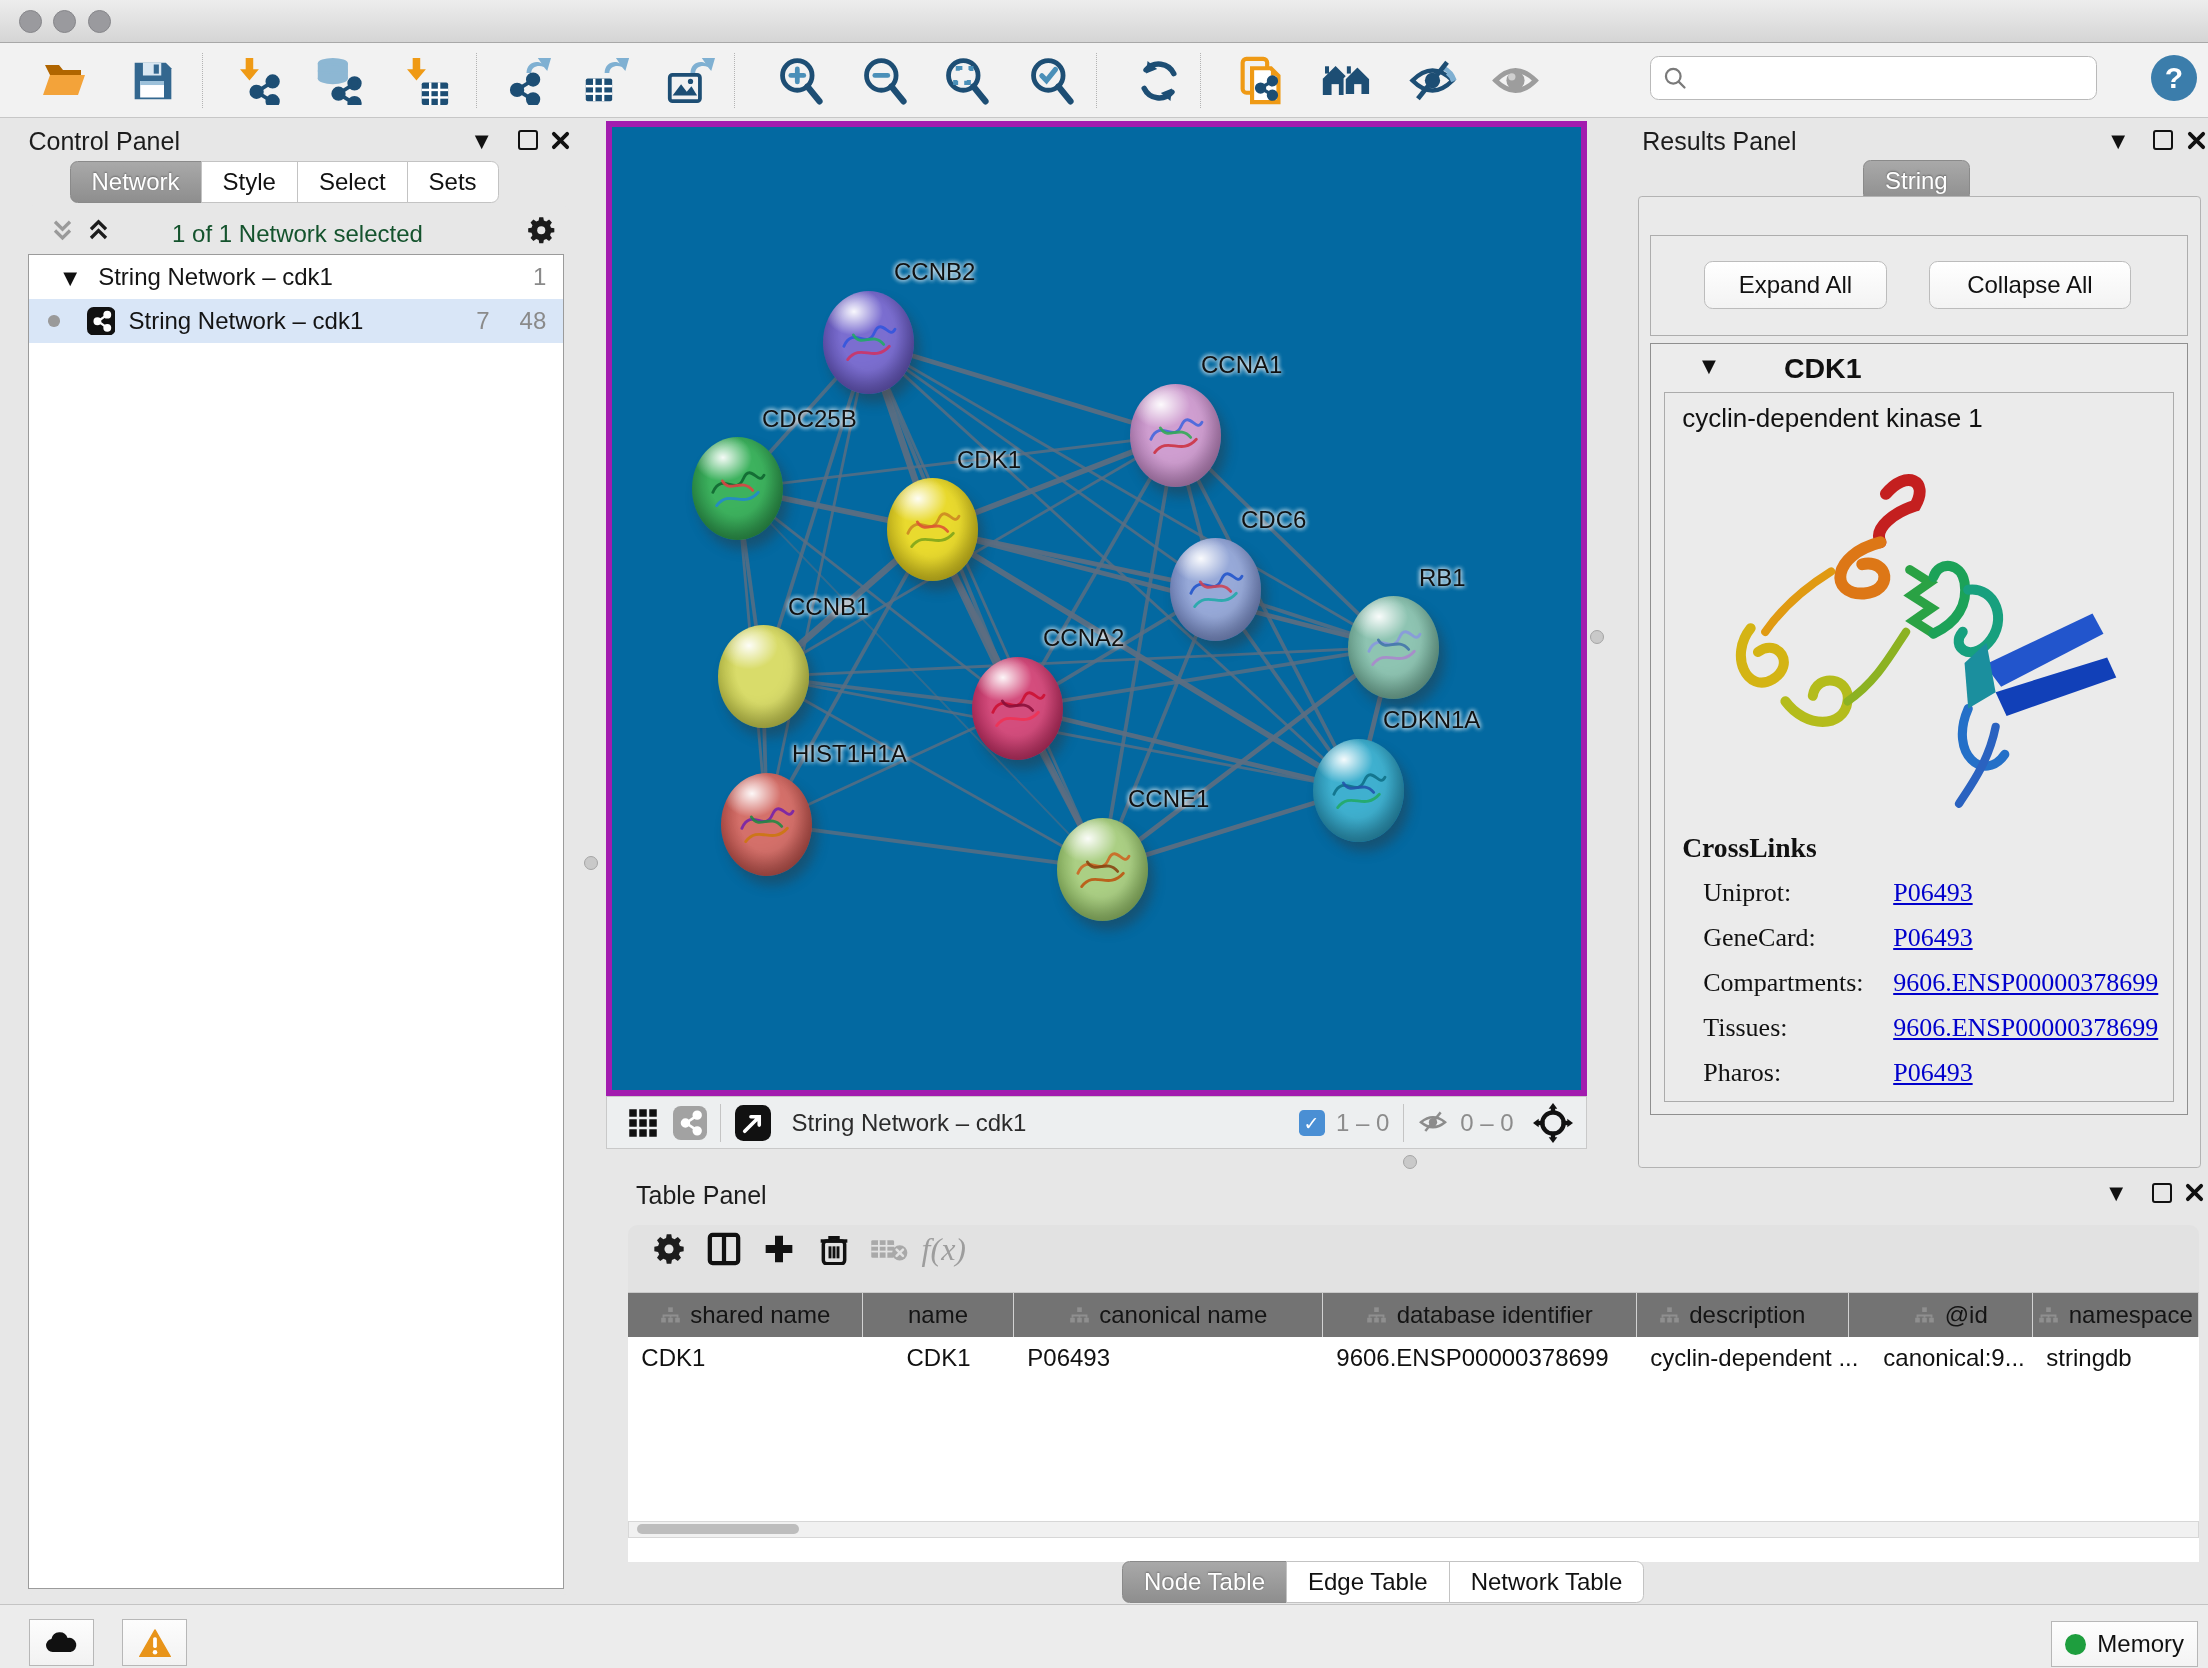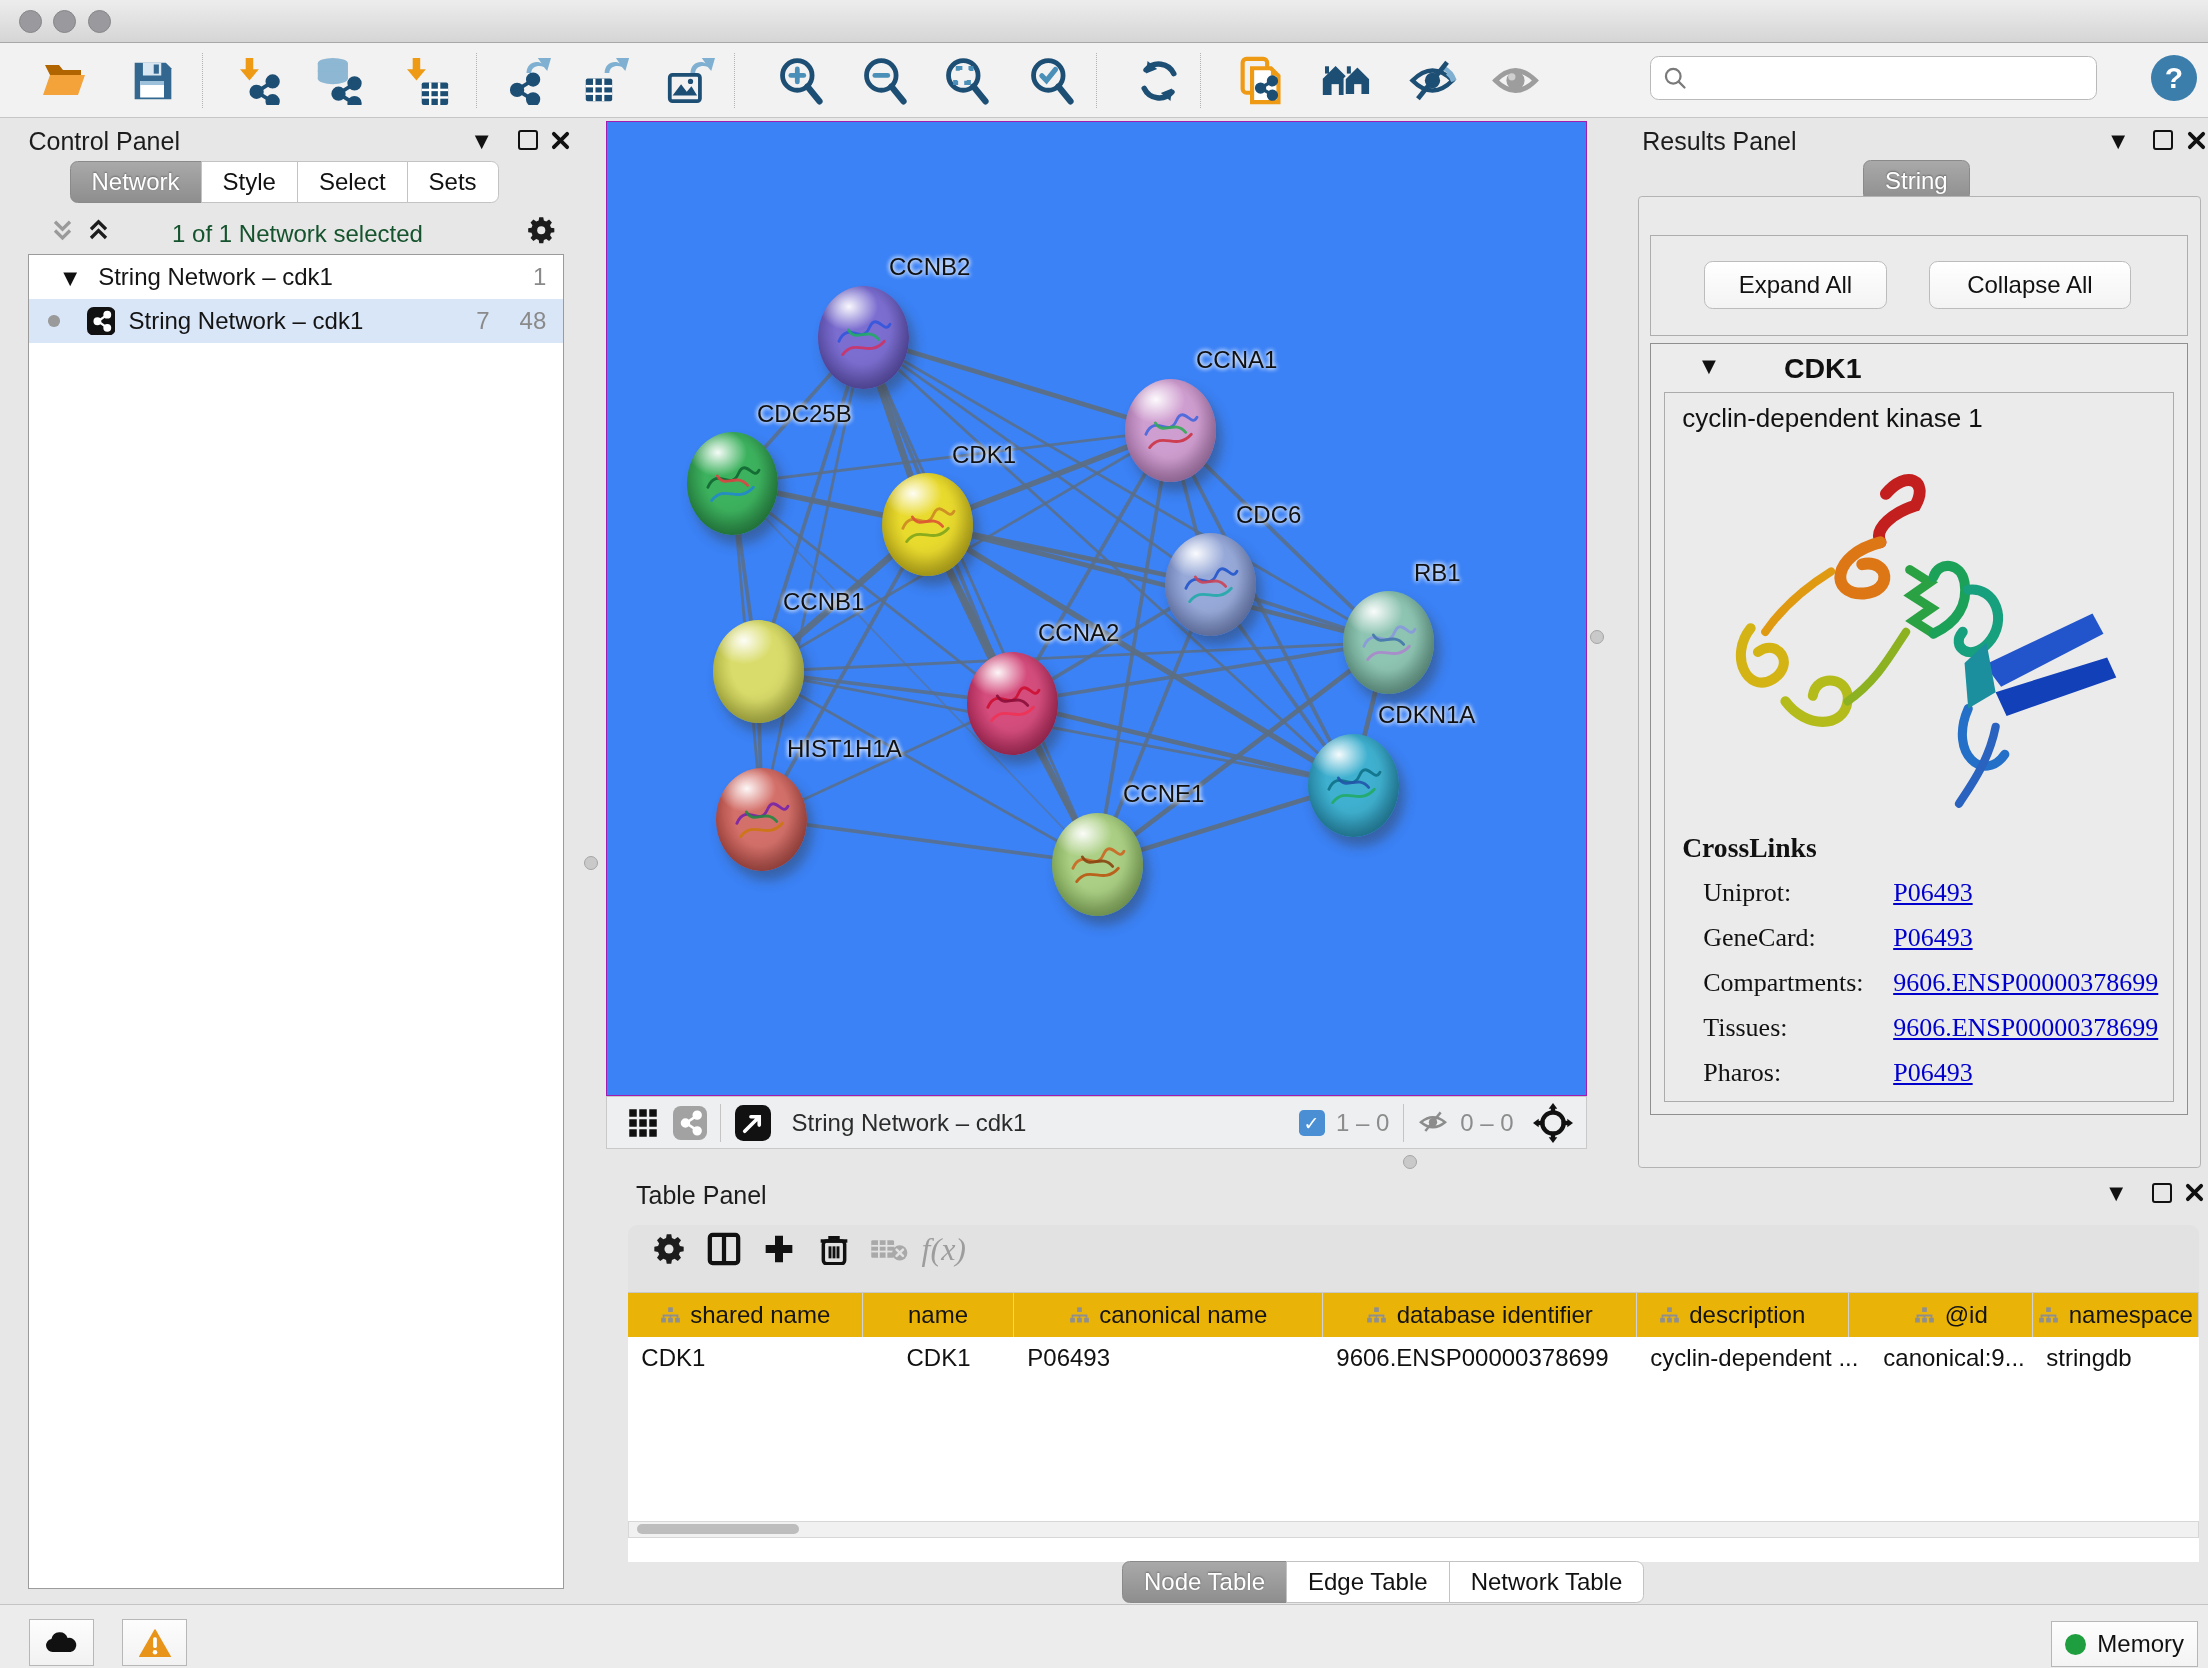--- a/index.html
+++ b/index.html
@@ -41,7 +41,7 @@
   .treerow .cnt{color:#8a8a8a;}
   .sel{background:#d9e6f7;}
   
-  .netcanvas{left:606px;top:121px;width:981px;height:975px;background:#3b82f6;border:1px solid #a21caf;box-sizing:border-box;overflow:hidden;text-align:center;}
+  .netcanvas{left:606px;top:121px;width:981px;height:975px;background:#0369a1;border:6px solid #a21caf;box-sizing:border-box;overflow:hidden;text-align:center;}
   .nnode{position:absolute;width:91px;height:103px;border-radius:50%;
     box-shadow:5.7px 9.5px 11.4px rgba(50,50,50,.40), inset -5.7px -11.4px 19px rgba(0,0,0,.22);}
   .nlabel{position:absolute;font-size:24px;color:#111;text-shadow:0 0 4.8px #fff,0 0 4.8px #fff;white-space:nowrap;}

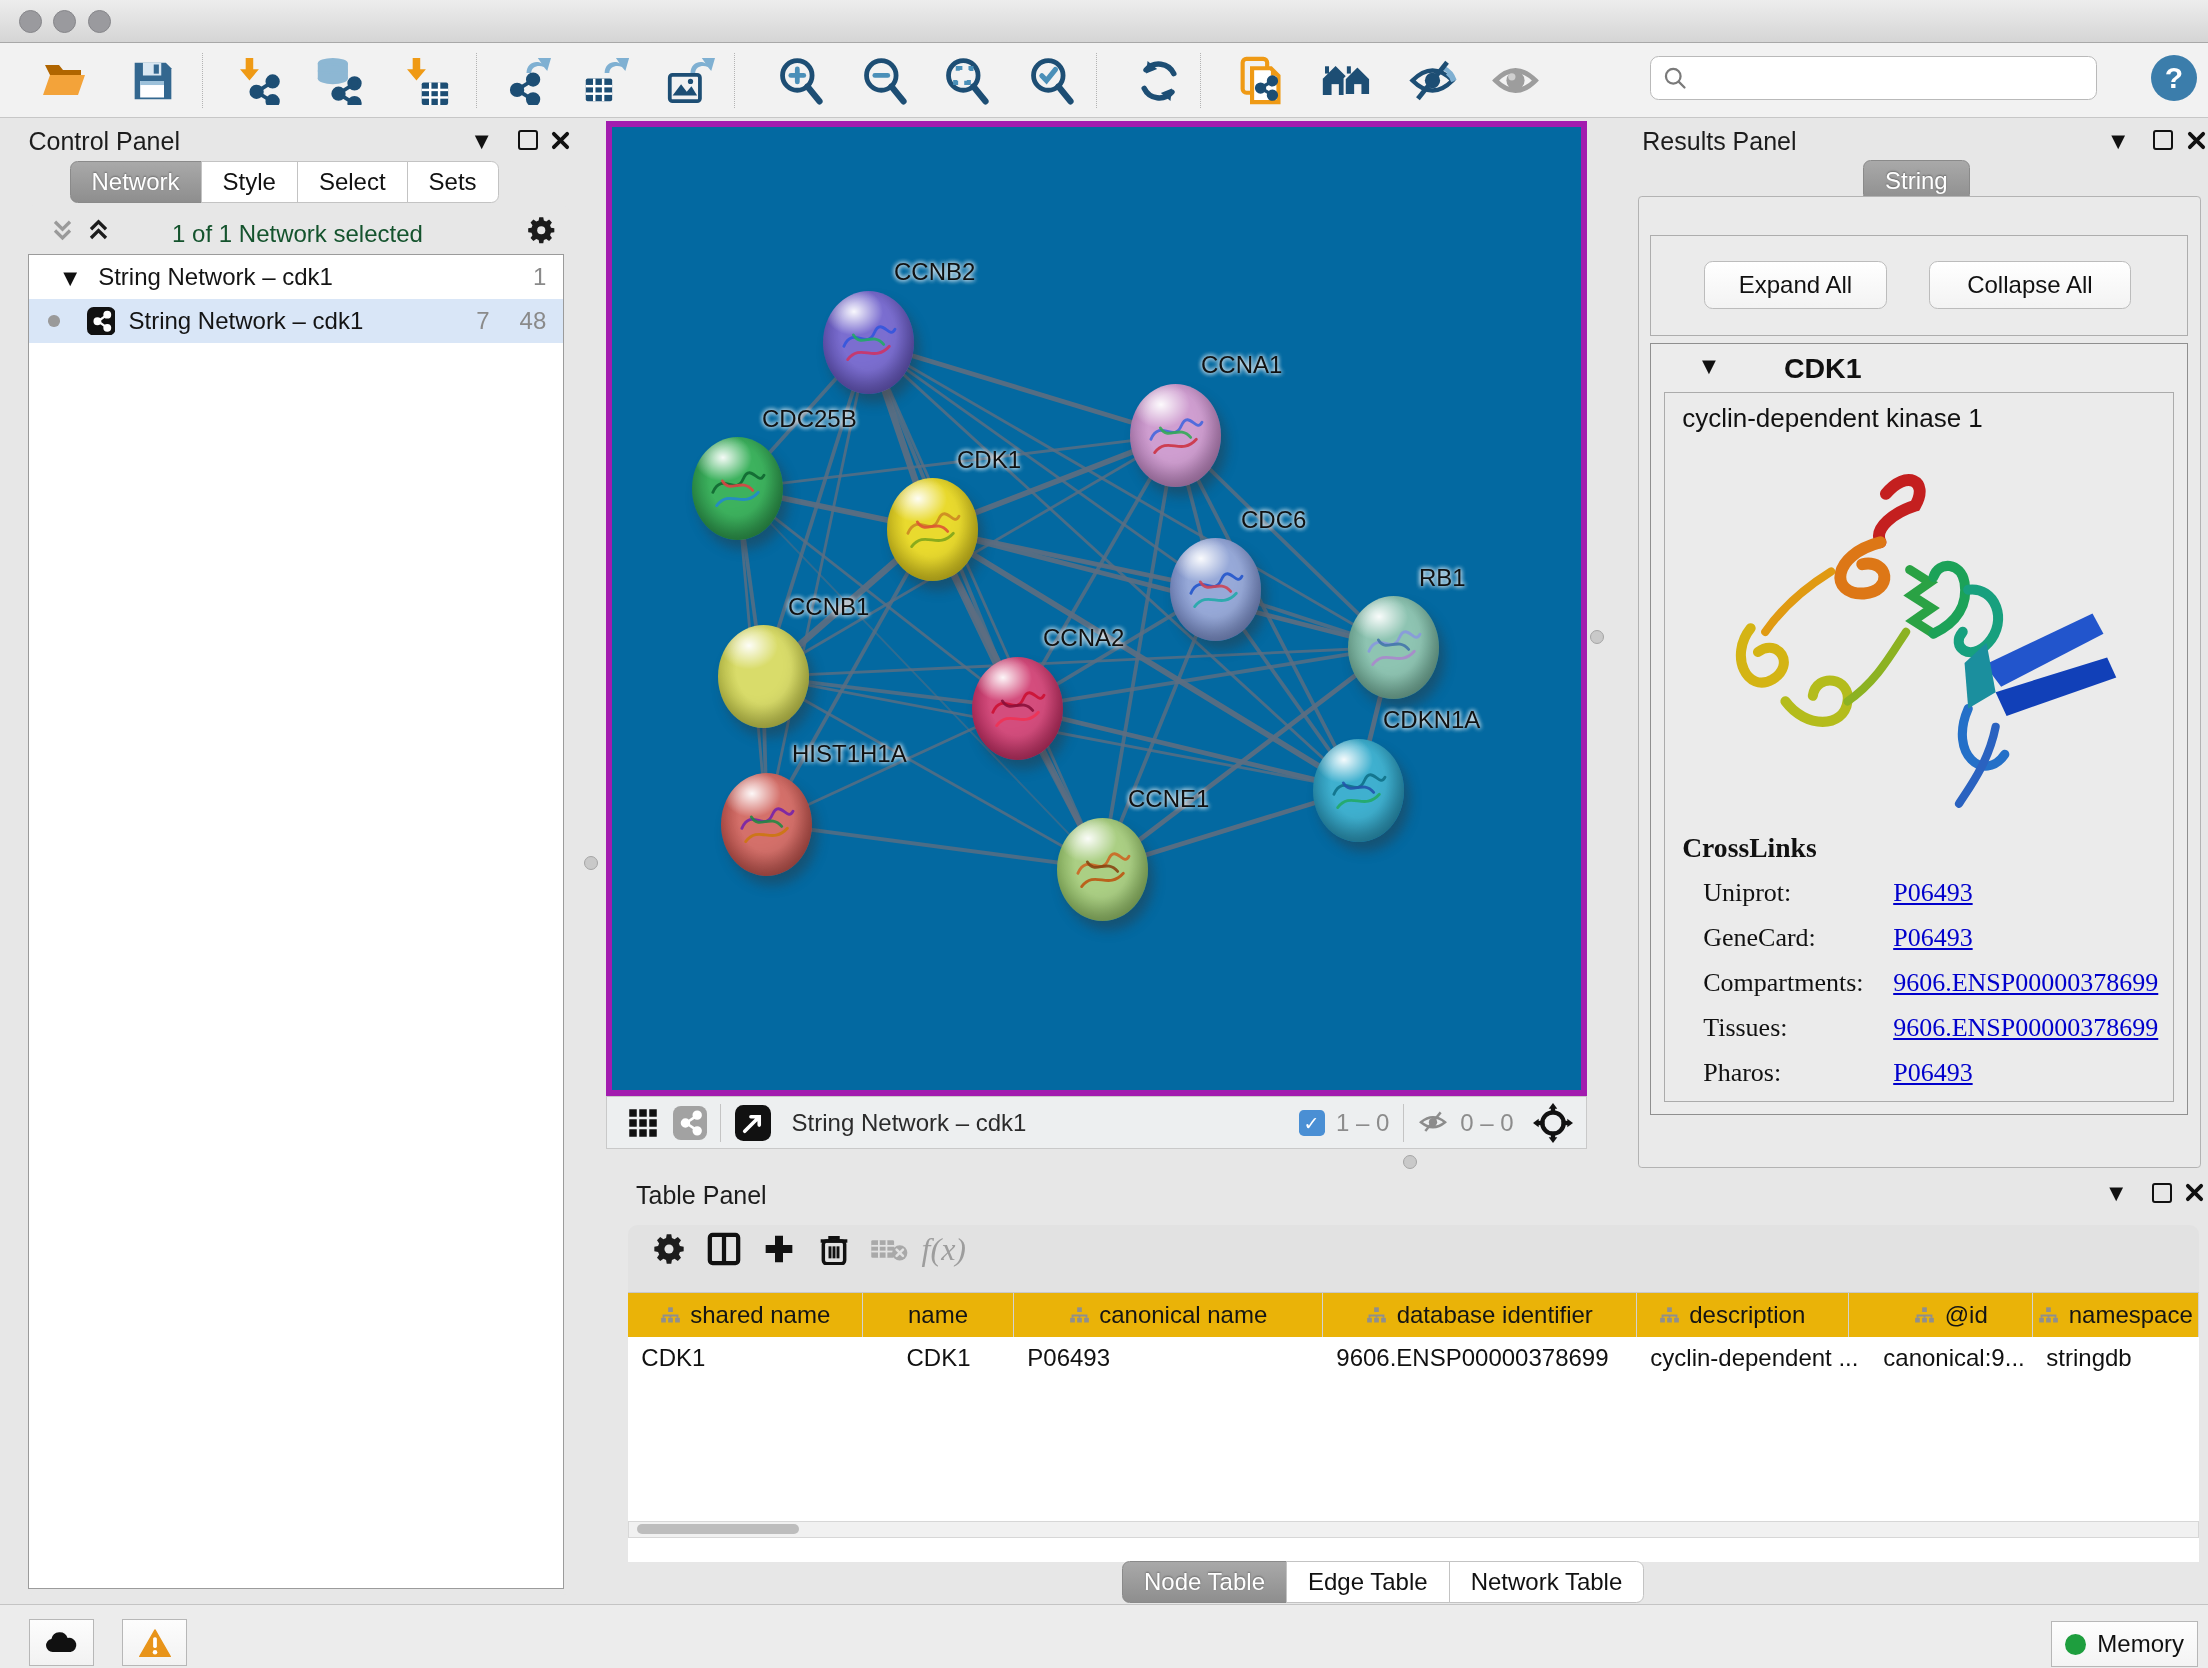--- a/index.html
+++ b/index.html
@@ -64,7 +64,7 @@
   .tbar{left:19px;top:52px;width:1571px;height:67px;background:#e2e2e2;border-radius:9.5px 9.5px 0 0;
     display:flex;align-items:flex-start;}
   .tibtn{width:55px;height:48px;display:flex;align-items:center;justify-content:center;}
-  .thead{left:19px;top:119px;width:1571px;height:44px;background:#eab308;border-top:1px solid #c9c9c9;border-bottom:1px solid #b9b9b9;overflow:hidden;}
+  .thead{left:19px;top:119px;width:1571px;height:44px;background:#737373;border-top:1px solid #c9c9c9;border-bottom:1px solid #b9b9b9;overflow:hidden;}
   .th{position:absolute;top:0;height:44px;display:flex;align-items:center;justify-content:center;
     font-size:24px;color:#141414;border-right:1px solid #d2d2d2;box-sizing:border-box;gap:9.5px;}
   .tbody{left:19px;top:164px;width:1571px;height:225px;background:#fff;overflow:hidden;}

